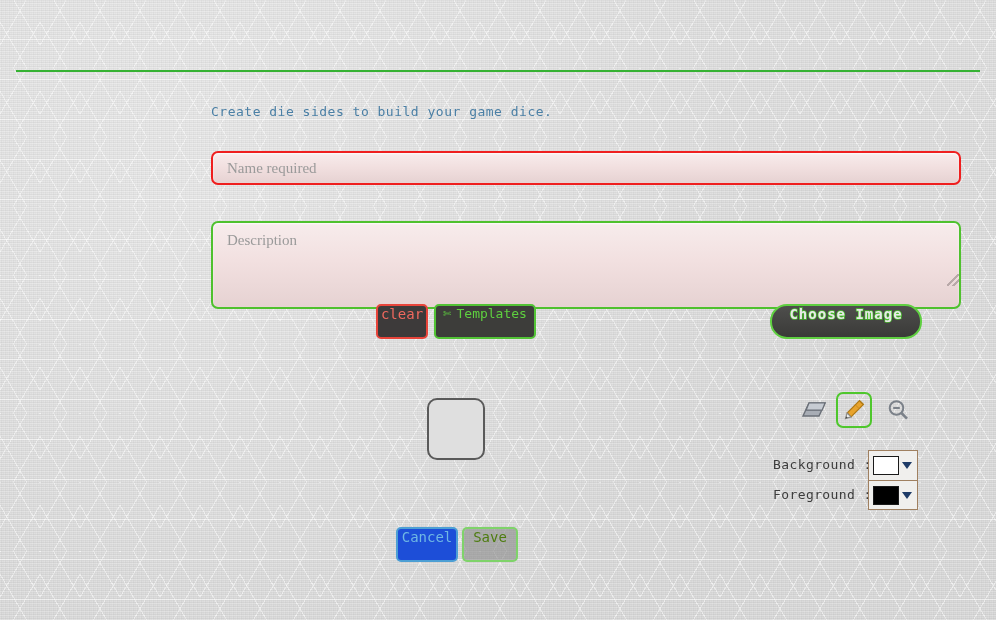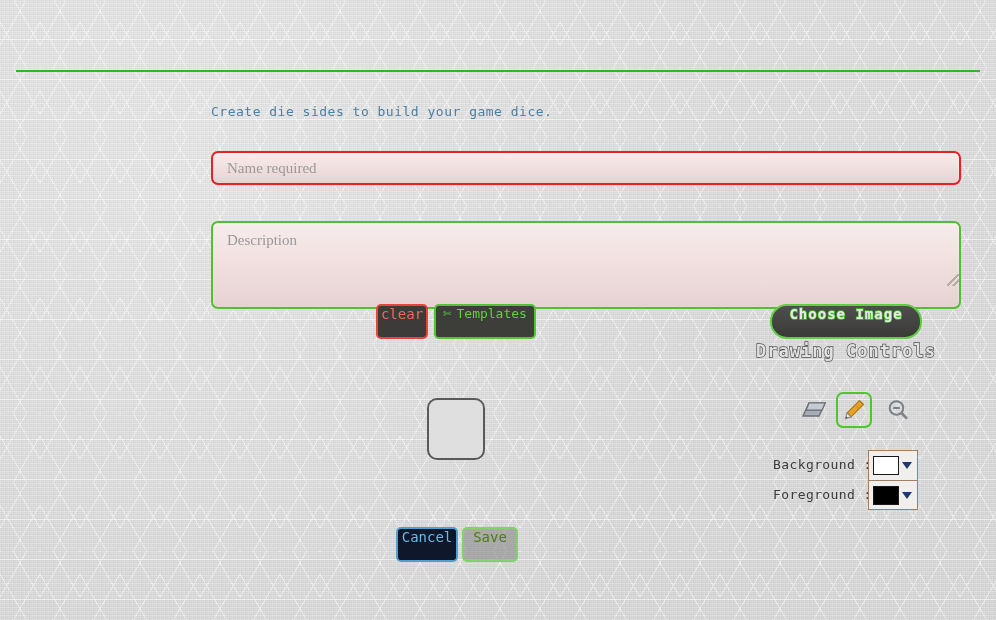--- a/index.html
+++ b/index.html
@@ -292,7 +292,6 @@
     <span>Choose Image</span>
   </div>
 
-  <div class="drawing-controls-title">Drawing Controls</div>
 
   <div class="tool-row">
 

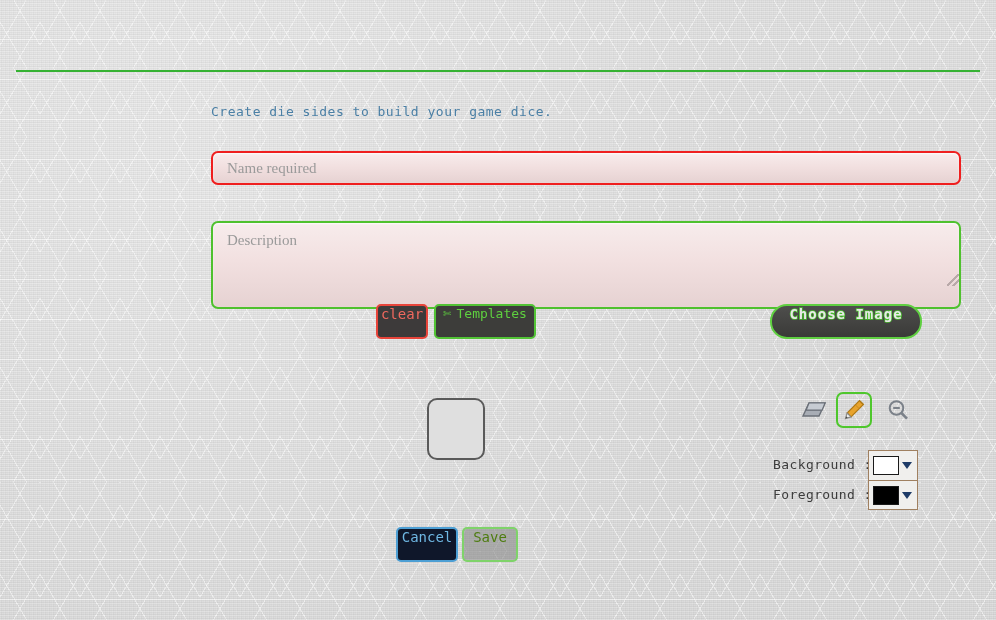--- a/index.html
+++ b/index.html
@@ -247,7 +247,7 @@
   #cancel-button {
     left: 396px; top: 527px;
     width: 62px; height: 35px;
-    background: #0f172a;
+    background: #1d4ed8;
     border: 2px solid #4d9fd4;
     color: #6fb8e4;
     font-size: 14px;

